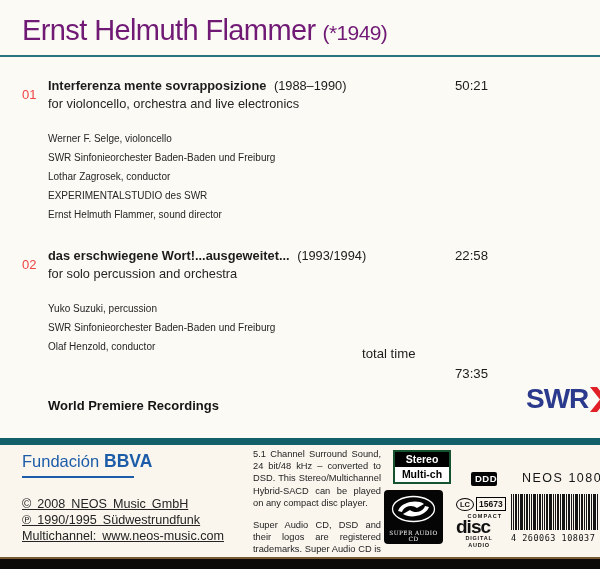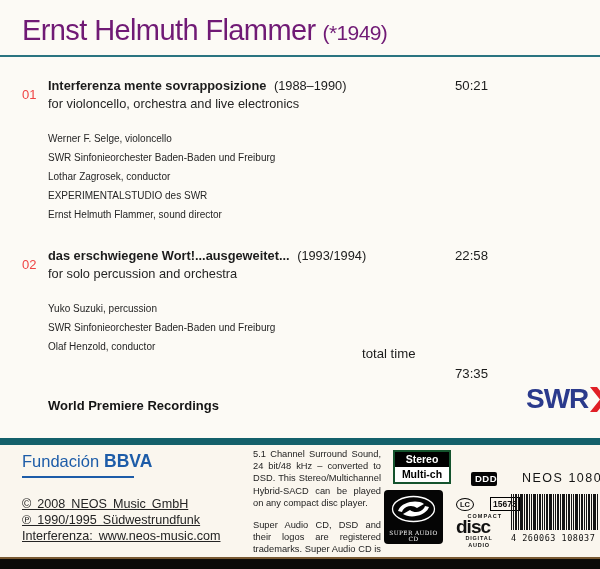--- a/index.html
+++ b/index.html
@@ -56,7 +56,7 @@
 
   .lc-badge{position:absolute;left:456px;top:52px;display:flex;align-items:flex-end;}
   .lc-oval{border:1.5px solid #000;border-radius:50%;font-size:7.5px;font-weight:700;padding:1px 3px;color:#111;}
-  .lc-num{border:1.5px solid #000;font-size:8.5px;font-weight:700;padding:1px 2px;margin-left:16px;color:#111;}
+  .lc-num{border:1.5px solid #000;font-size:8.5px;font-weight:700;padding:1px 2px;margin-left:2px;color:#111;}
 
   .cdlogo{position:absolute;left:456px;top:68px;width:46px;color:#111;}
   .cd-compact{font-size:5.5px;font-weight:700;letter-spacing:1px;text-align:right;line-height:6px;}

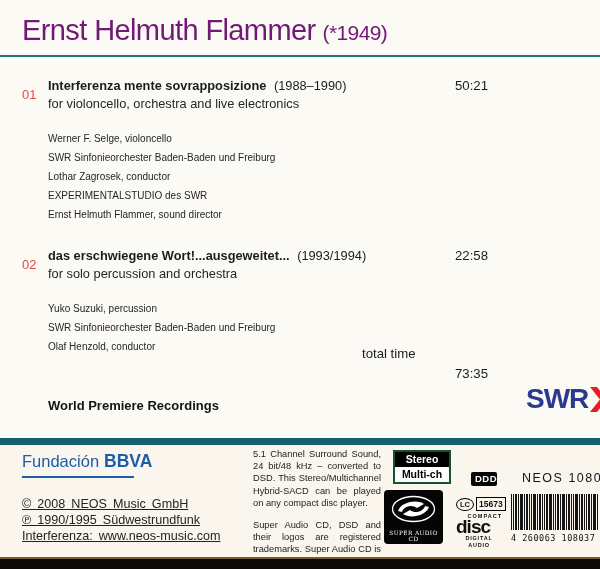--- a/index.html
+++ b/index.html
@@ -142,7 +142,7 @@
 
     <div class="publine pub1">© 2008 NEOS Music GmbH</div>
     <div class="publine pub2">℗ 1990/1995 Südwestrundfunk</div>
-    <div class="publine pub3">Interferenza: www.neos-music.com</div>
+    <div class="publine pub3">Multichannel: www.neos-music.com</div>
 
     <div class="technote">
       <p>5.1 Channel Surround Sound, 24 bit/48 kHz – converted to DSD. This Stereo/Multichannel Hybrid-SACD can be played on any compact disc player.</p>

